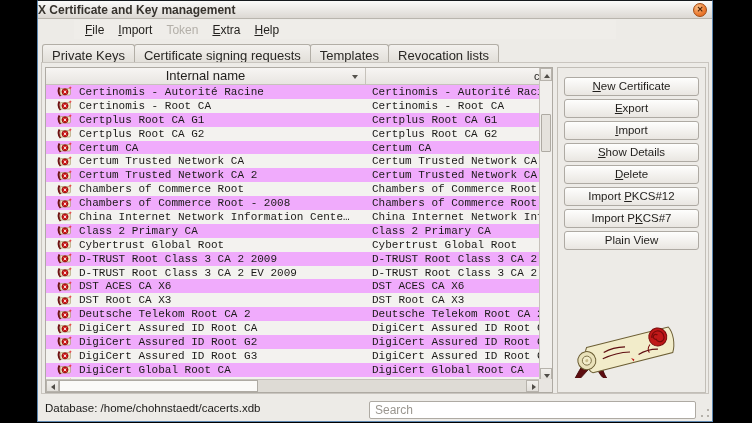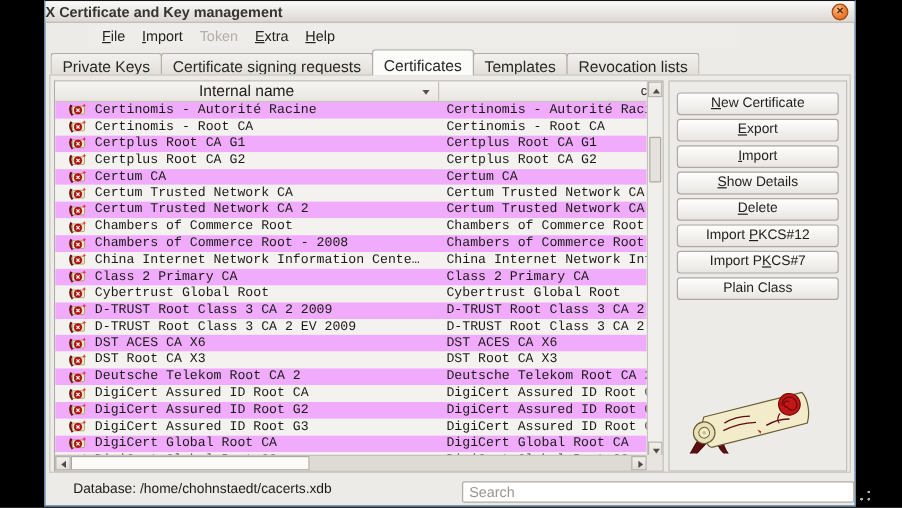--- a/index.html
+++ b/index.html
@@ -146,7 +146,6 @@
 
       <div class="tab"><span>Certificate signing requests</span></div>
 
-      <div class="tab active"><span>Certificates</span></div>
 
       <div class="tab"><span>Templates</span></div>
 

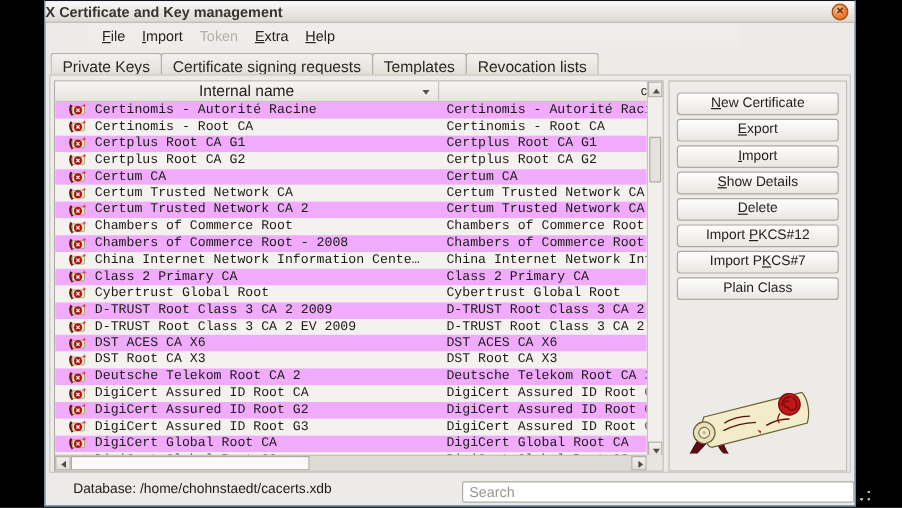--- a/index.html
+++ b/index.html
@@ -557,7 +557,7 @@
 
         <button class="side-btn"><span>Import P</span><span class="mn">K</span><span>CS#7</span></button>
 
-        <button class="side-btn"><span>Plain Class</span><span class="mn"></span><span></span></button>
+        <button class="side-btn"><span>Plain View</span><span class="mn"></span><span></span></button>
 
     </div>
 

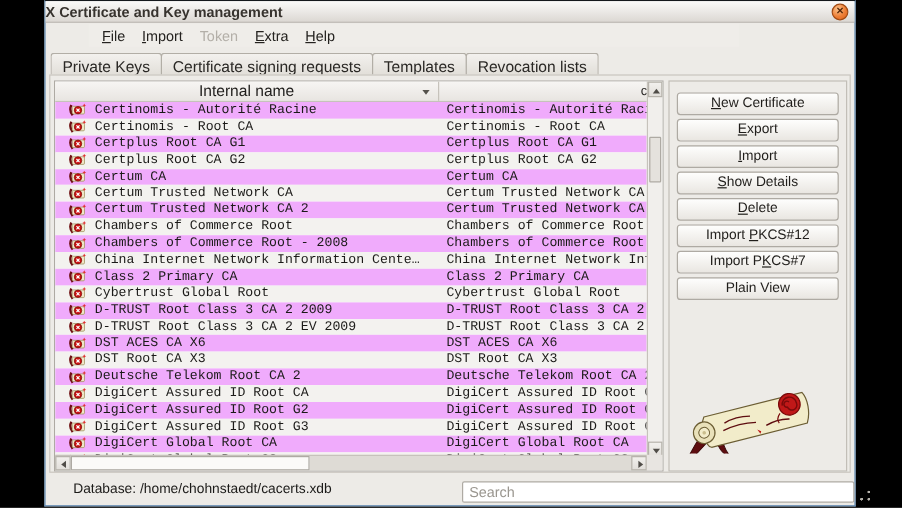--- a/index.html
+++ b/index.html
@@ -103,7 +103,7 @@
   .xca-logo { position:absolute; left:6px; bottom:14px; }
 
   
-  .statusbar { position:absolute; left:16px; top:394px; width:674px; height:25px; }
+  .statusbar { position:absolute; left:0; top:394px; width:674px; height:25px; }
   .db-label { position:absolute; left:7px; top:7px; font-size:11.5px; color:#1b1a18; white-space:nowrap; }
   .search-input { position:absolute; left:331px; top:6px; width:327px; height:18px;
                   border:1px solid #aeaaa3; border-radius:2px; background:#fff;

